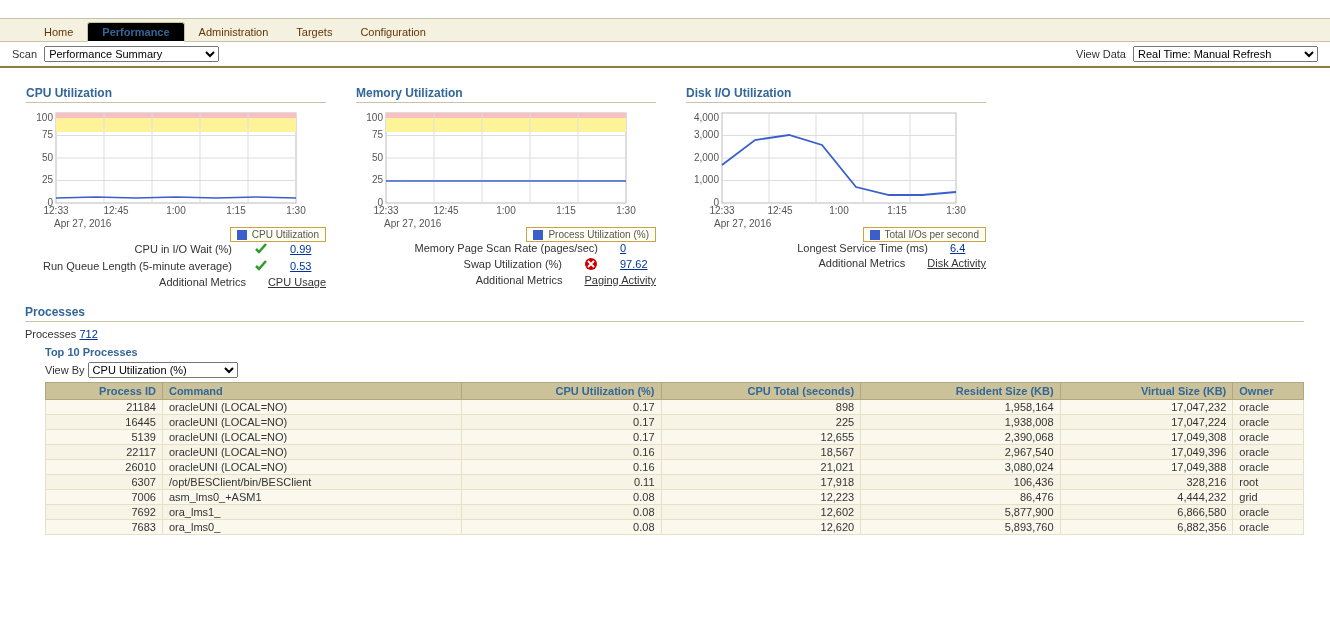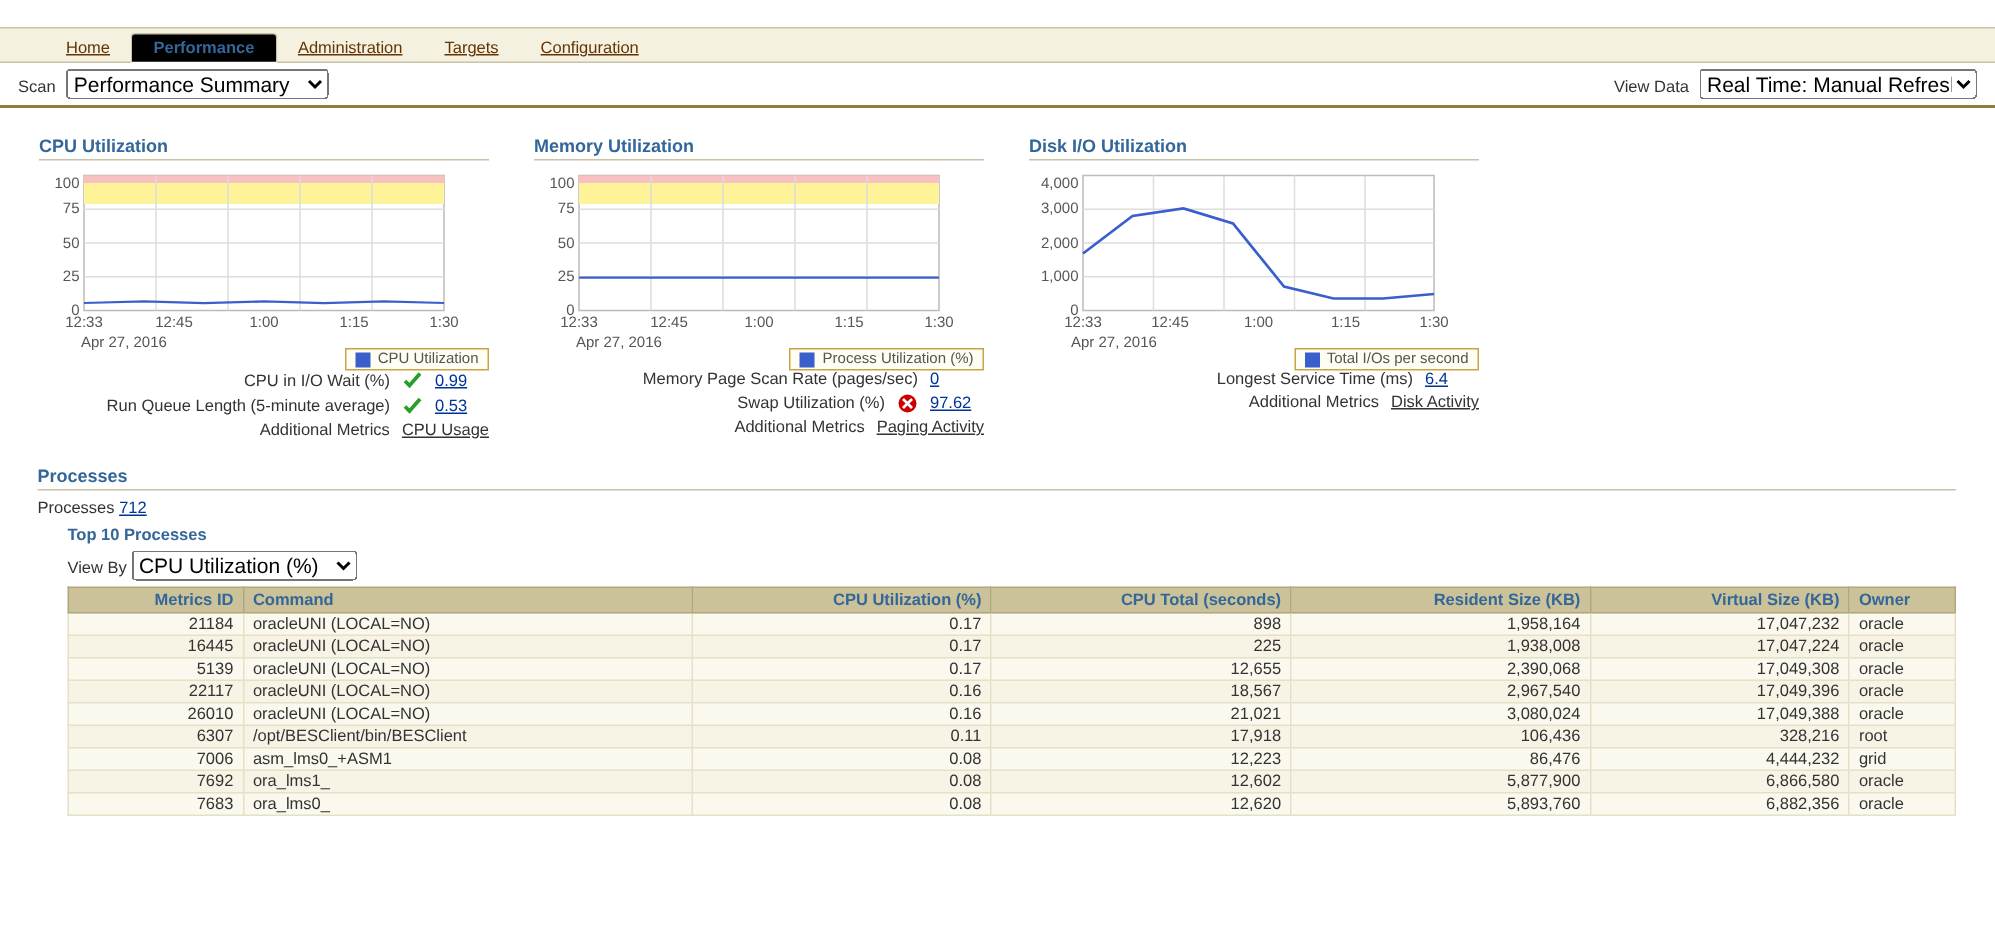--- a/index.html
+++ b/index.html
@@ -6,7 +6,7 @@
   a{color:#003399;text-decoration:none}
   .topbar{background:#f5f1e0;border-top:1px solid #c9c2a5;border-bottom:1px solid #c9c2a5;padding:0;height:22px;position:relative;margin-top:18px}
   .tablist{display:flex;align-items:flex-end;height:22px;margin-left:30px}
-  .tab{padding:3px 14px;color:#643403;text-decoration:underline;cursor:pointer}
+  .tab{padding:3px 14px;color:#643403;cursor:pointer}
   .tab.active{background:#000000;border:1px solid #c9c2a5;border-bottom:1px solid #fff;position:relative;top:1px;color:#336699;font-weight:bold;text-decoration:none;border-radius:3px 3px 0 0}
   .subbar{display:flex;justify-content:space-between;align-items:center;padding:4px 12px;border-bottom:2px solid #8B7D3A;background:#fff}
   .subbar label{margin-right:4px}

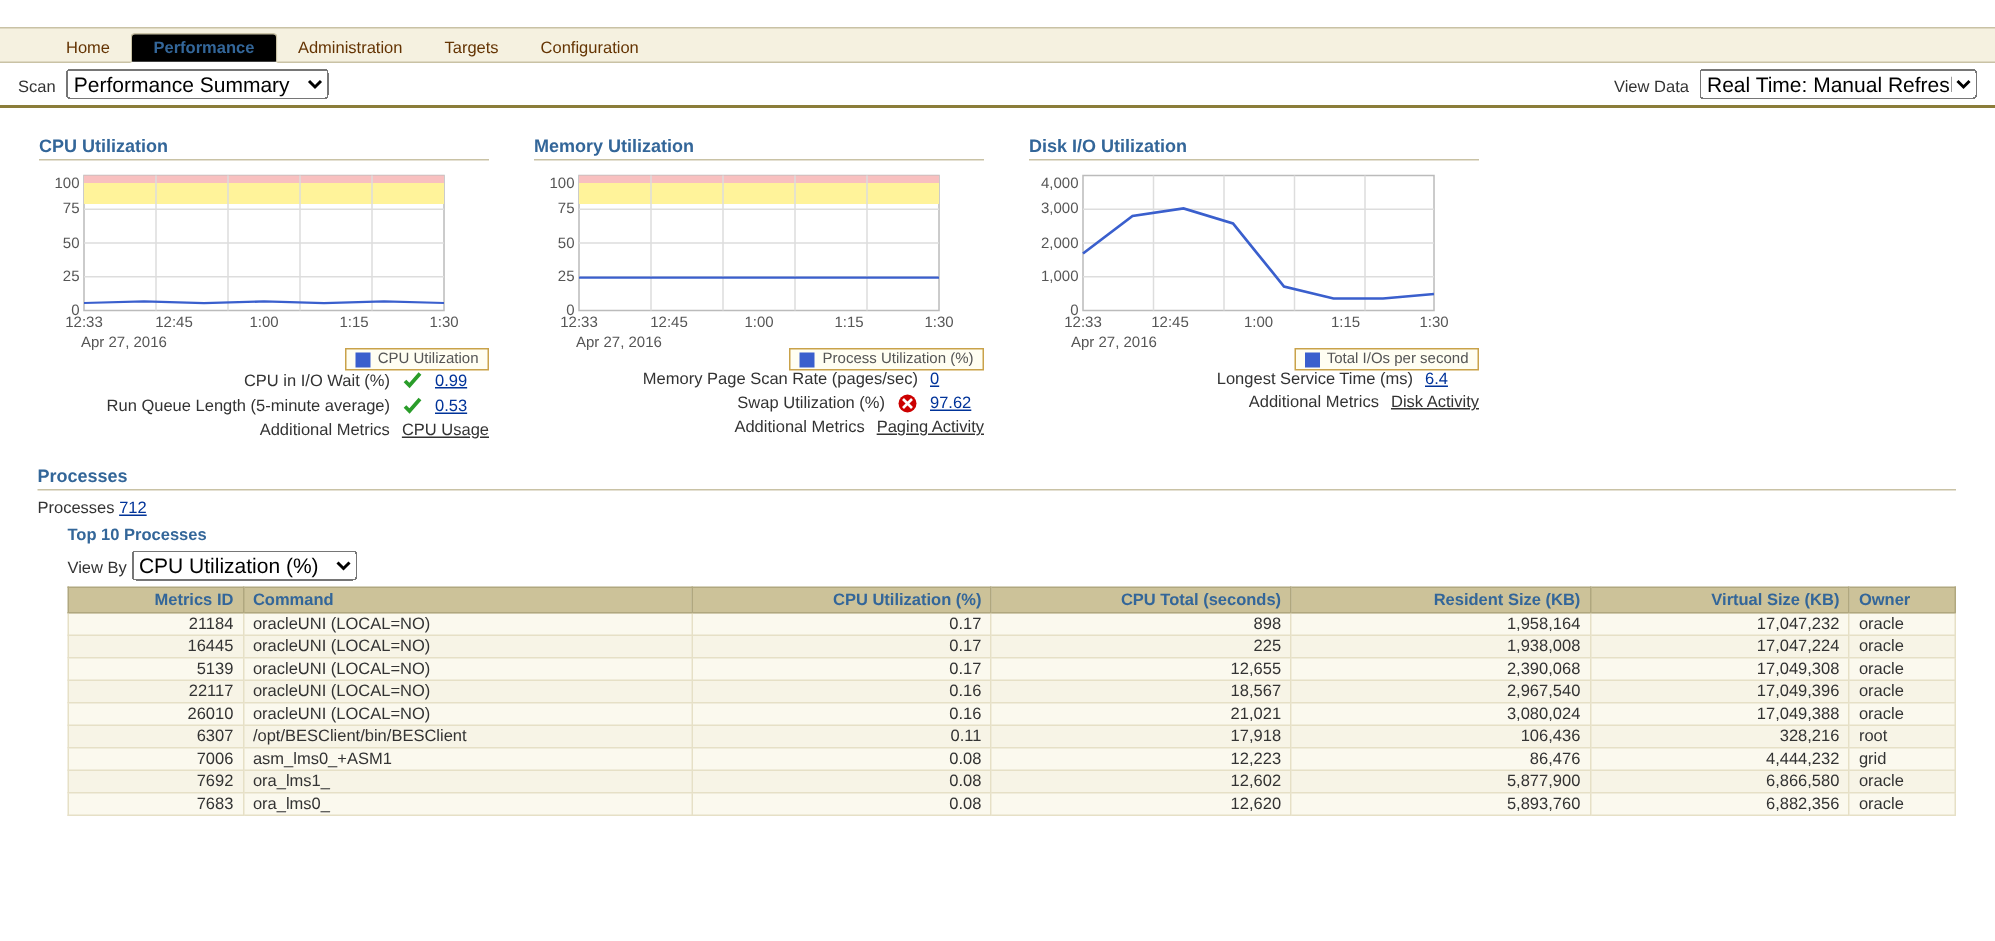--- a/index.html
+++ b/index.html
@@ -10,7 +10,7 @@
   .tab.active{background:#000000;border:1px solid #c9c2a5;border-bottom:1px solid #fff;position:relative;top:1px;color:#336699;font-weight:bold;text-decoration:none;border-radius:3px 3px 0 0}
   .subbar{display:flex;justify-content:space-between;align-items:center;padding:4px 12px;border-bottom:2px solid #8B7D3A;background:#fff}
   .subbar label{margin-right:4px}
-  select{font-size:14px}
+  select{font-size:11px}
   .sel-wide{width:175px}
   .sel-wider{width:185px}
   .panels{display:flex;gap:30px;margin:18px 26px 6px 26px}

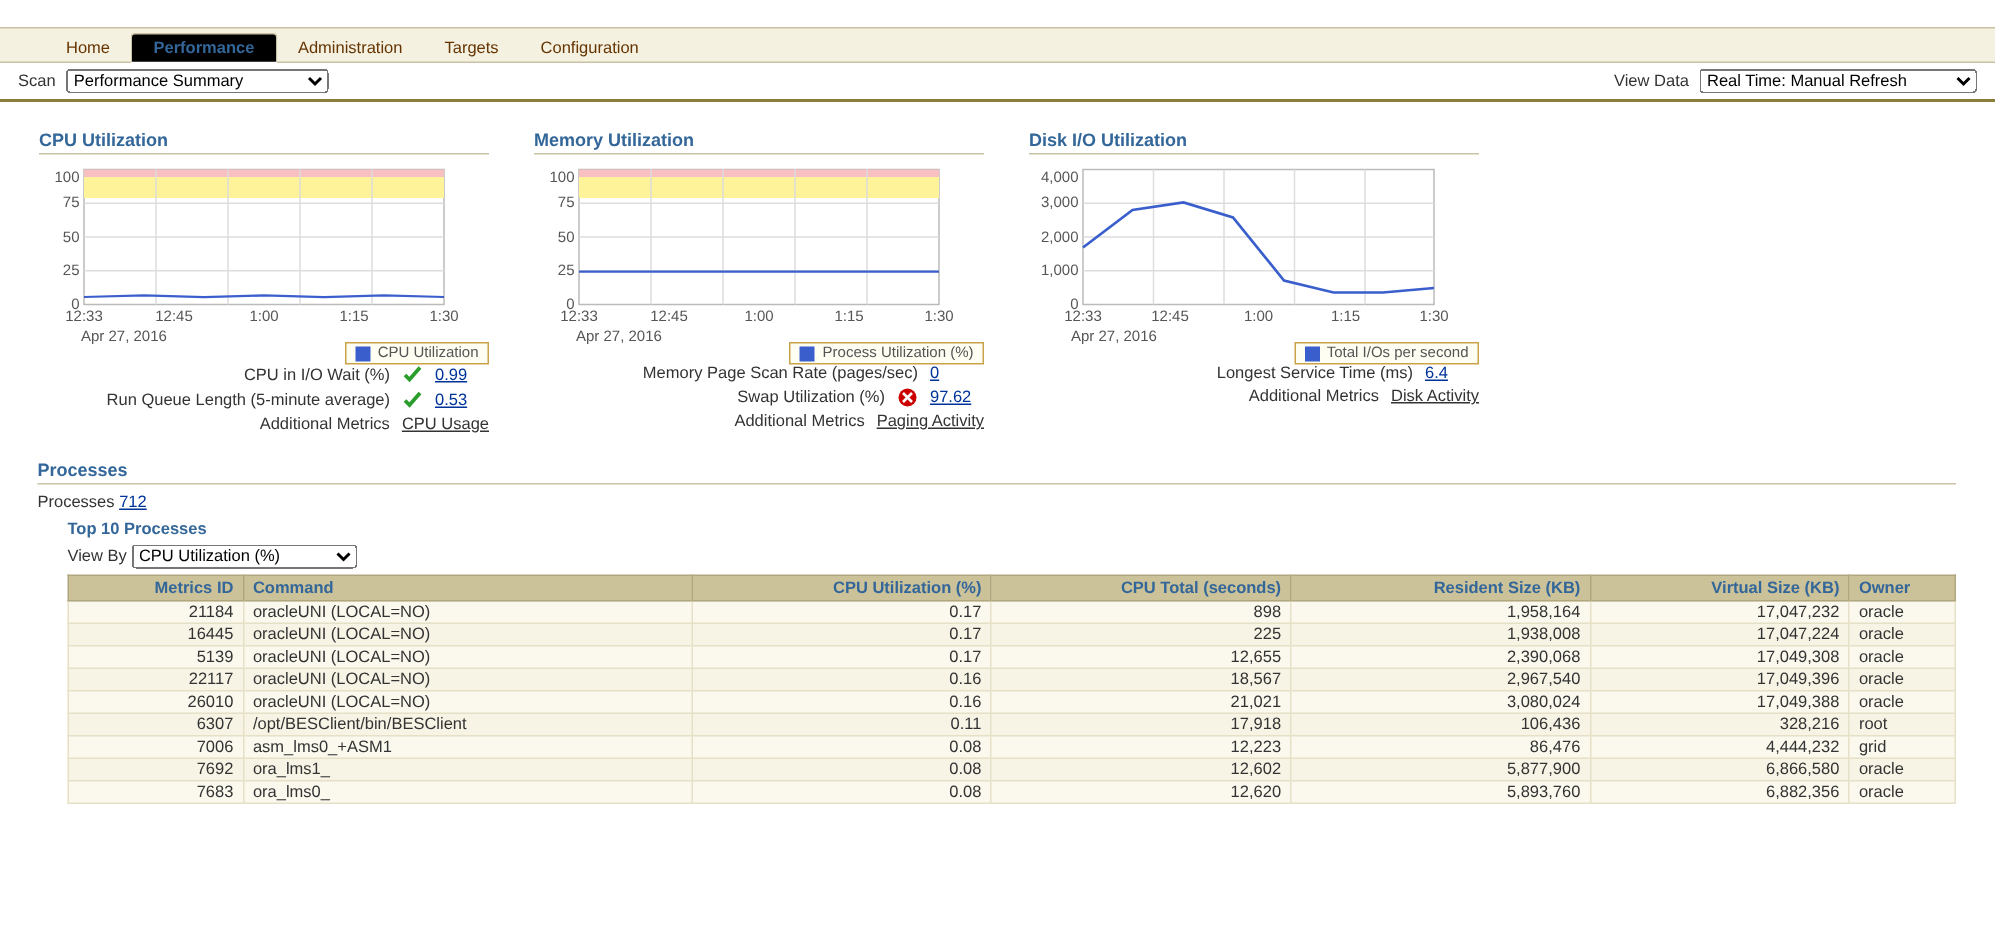--- a/index.html
+++ b/index.html
@@ -22,7 +22,7 @@
   .legendbox .sw{width:10px;height:10px;background:#3a5fcd;display:inline-block}
   .xlabel{font-size:10px;color:#555;margin-top:2px;margin-left:28px}
   .metrics{clear:both;margin-top:10px}
-  .metric-row{display:flex;justify-content:flex-end;align-items:center;gap:8px;margin:3px 0;font-size:11px}
+  .metric-row{display:flex;justify-content:flex-end;align-items:center;gap:22px;margin:3px 0;font-size:11px}
   .metric-row .lbl{text-align:right}
   .metric-row .val{font-weight:normal;text-decoration:underline;min-width:36px;text-align:left}
   .metric-row .lnk{text-decoration:underline;color:#333}

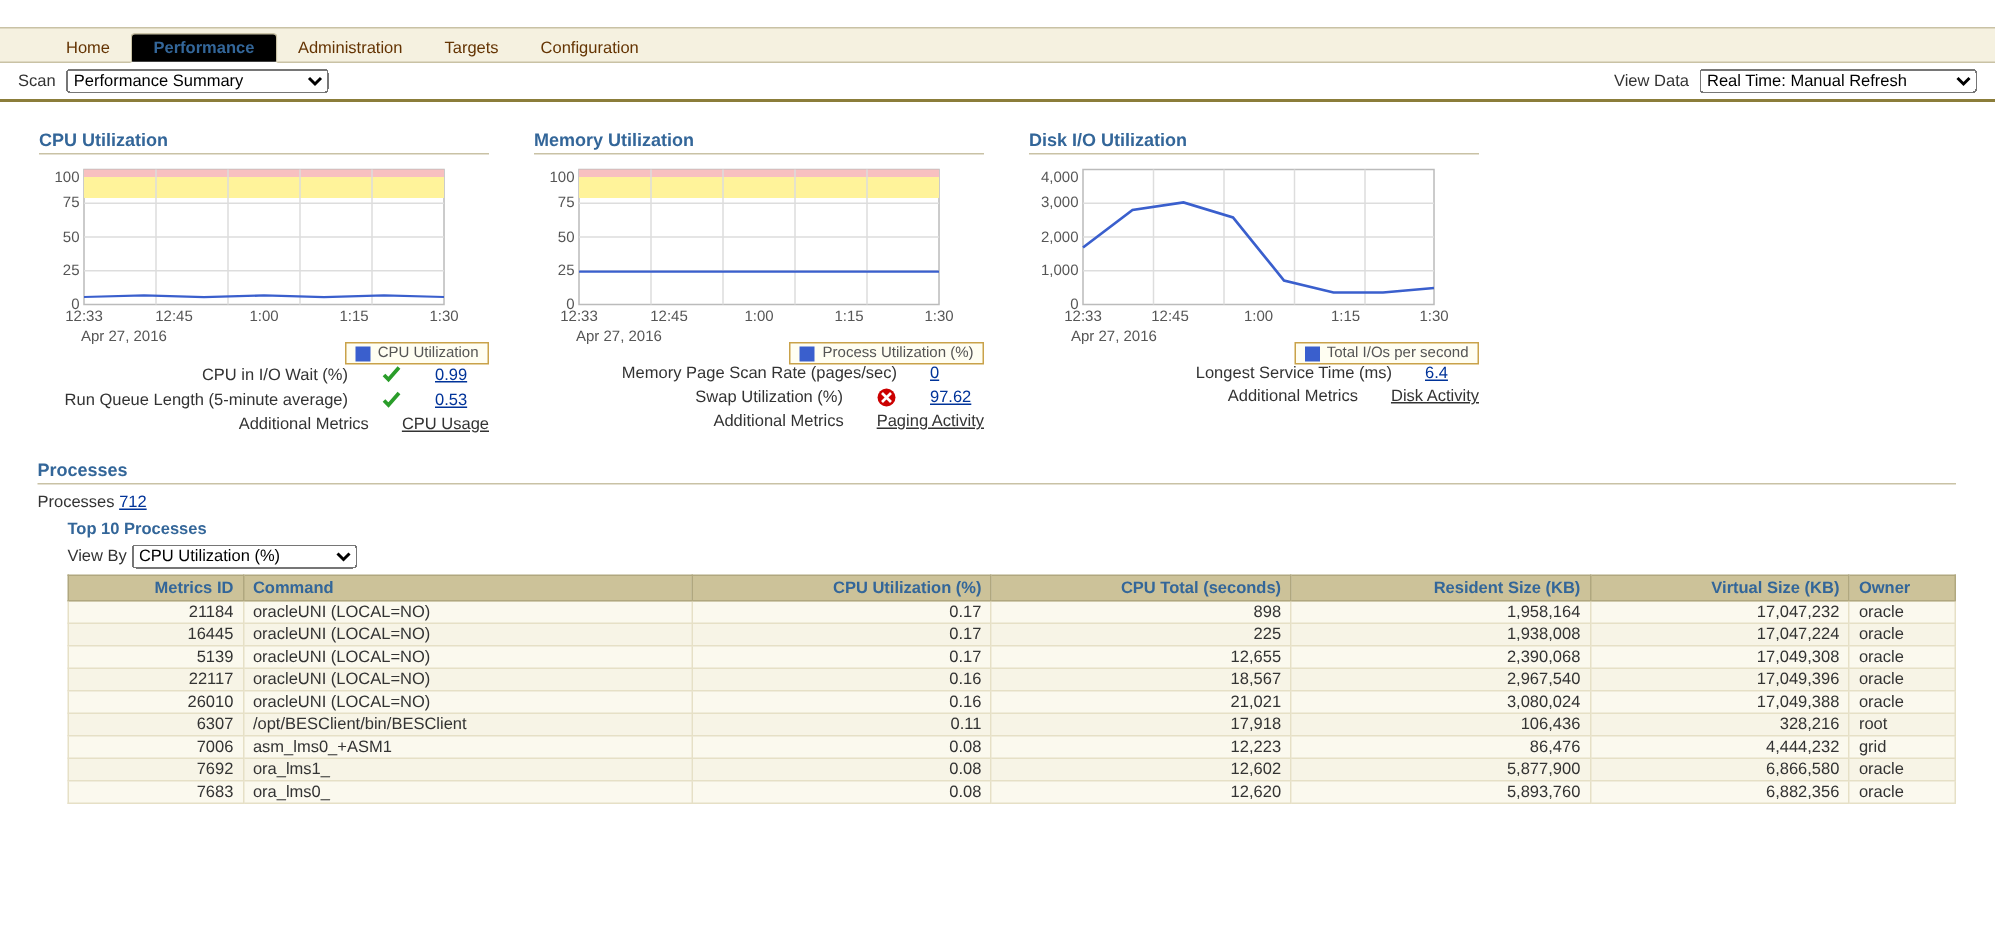--- a/index.html
+++ b/index.html
@@ -274,7 +274,7 @@
     <table class="proc">
       <thead>
         <tr>
-          <th class="r" style="width:110px"><a href="#">Metrics ID</a></th>
+          <th class="r" style="width:110px"><a href="#">Process ID</a></th>
           <th class="l" style="width:300px"><a href="#">Command</a></th>
           <th class="r" style="width:200px"><a href="#">CPU Utilization (%)</a></th>
           <th class="r" style="width:200px"><a href="#">CPU Total (seconds)</a></th>

